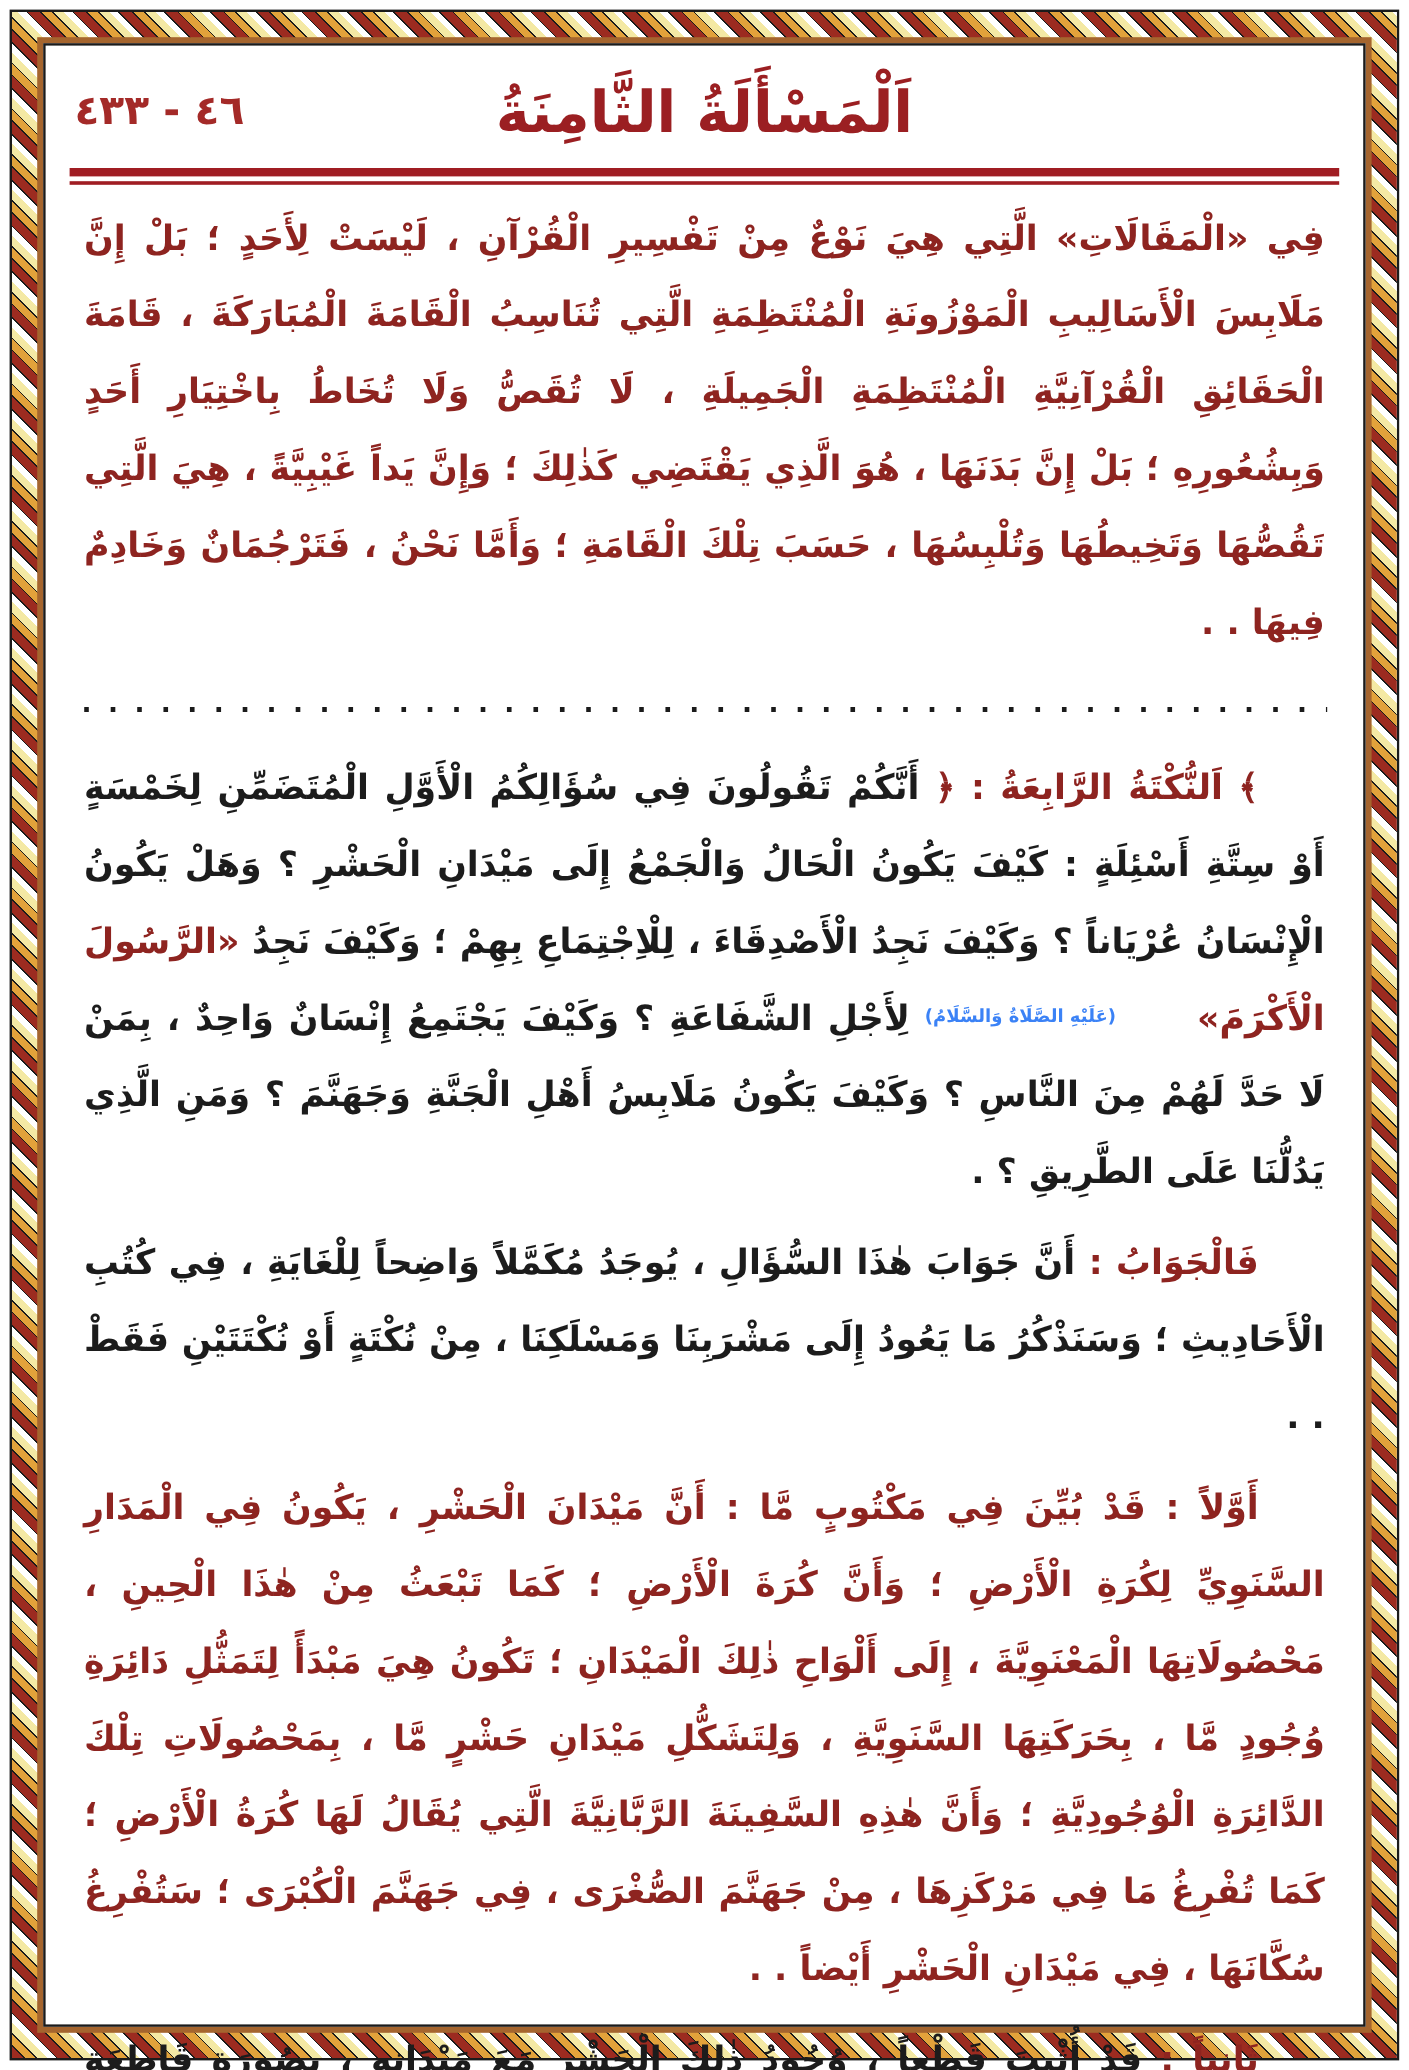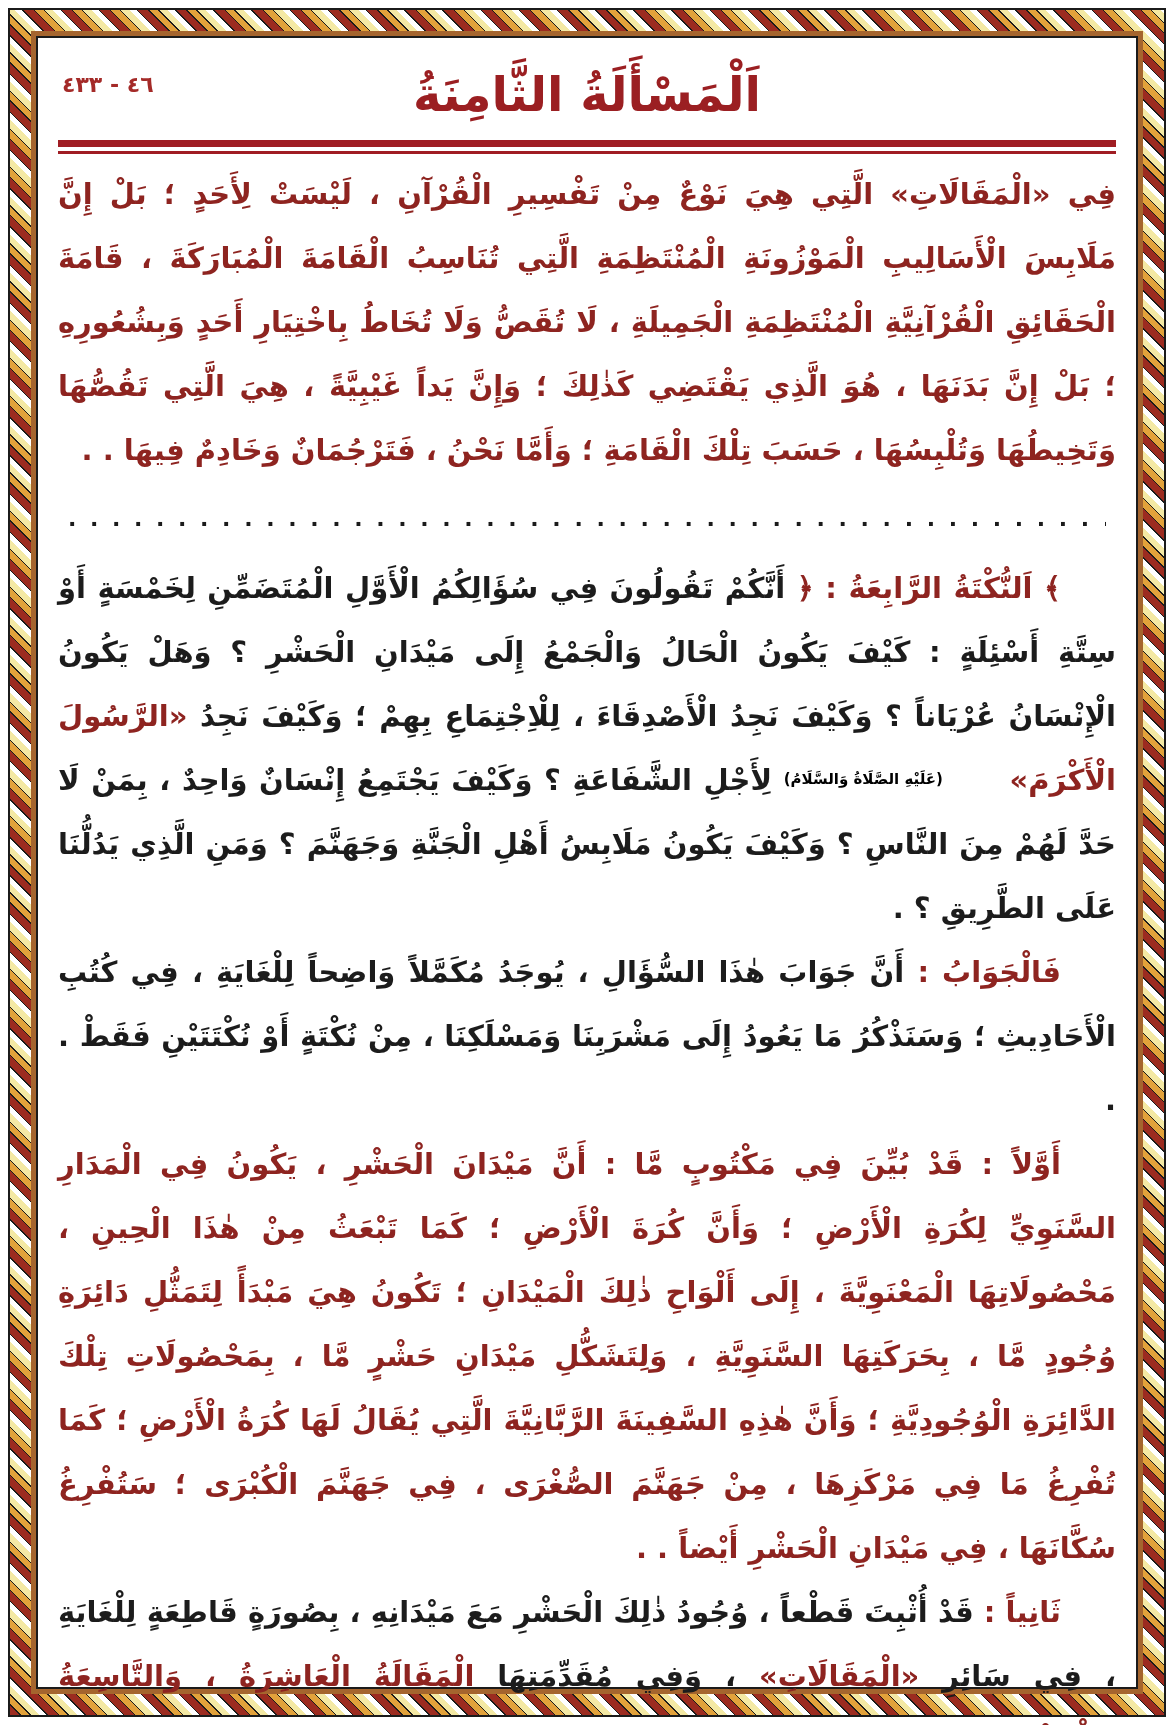--- a/index.html
+++ b/index.html
@@ -25,7 +25,7 @@
   .header{position:relative;text-align:center;margin-top:14px;height:64px;}
   .page-num{
     position:absolute;left:4px;top:6px;direction:rtl;
-    color:#a42a28;font-size:22px;font-weight:bold;letter-spacing:2px;
+    color:#a42a28;font-size:34px;font-weight:bold;letter-spacing:2px;
   }
   .doc-title{
     display:inline-block;color:#9b1f22;font-size:48px;font-weight:bold;

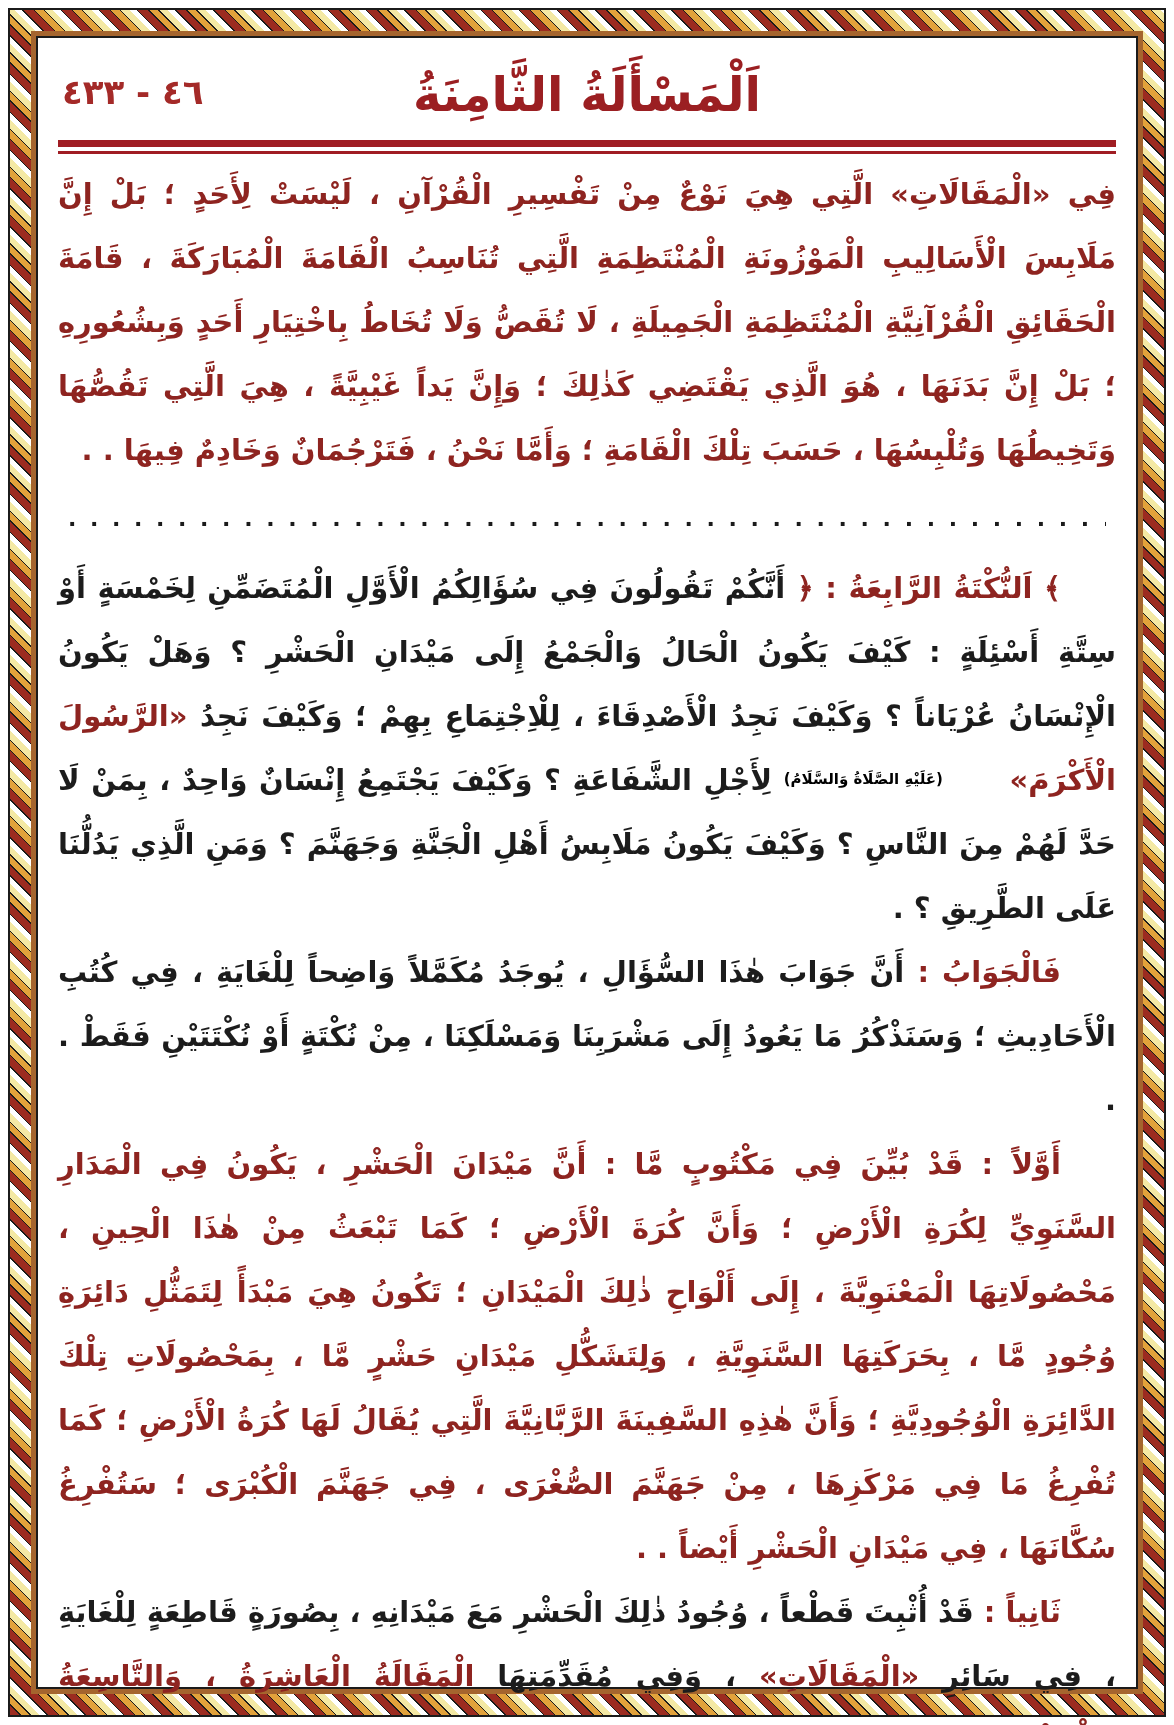--- a/index.html
+++ b/index.html
@@ -37,7 +37,7 @@
     font-size:29px;font-weight:bold;line-height:64px;color:#1c1c1c;
     text-align:justify;
   }
-  p{margin:0;padding:0;}
+  p{margin:12px;padding:0;}
   .red{color:#8e2420;}
   .indent{text-indent:55px;}
   .dots-row{

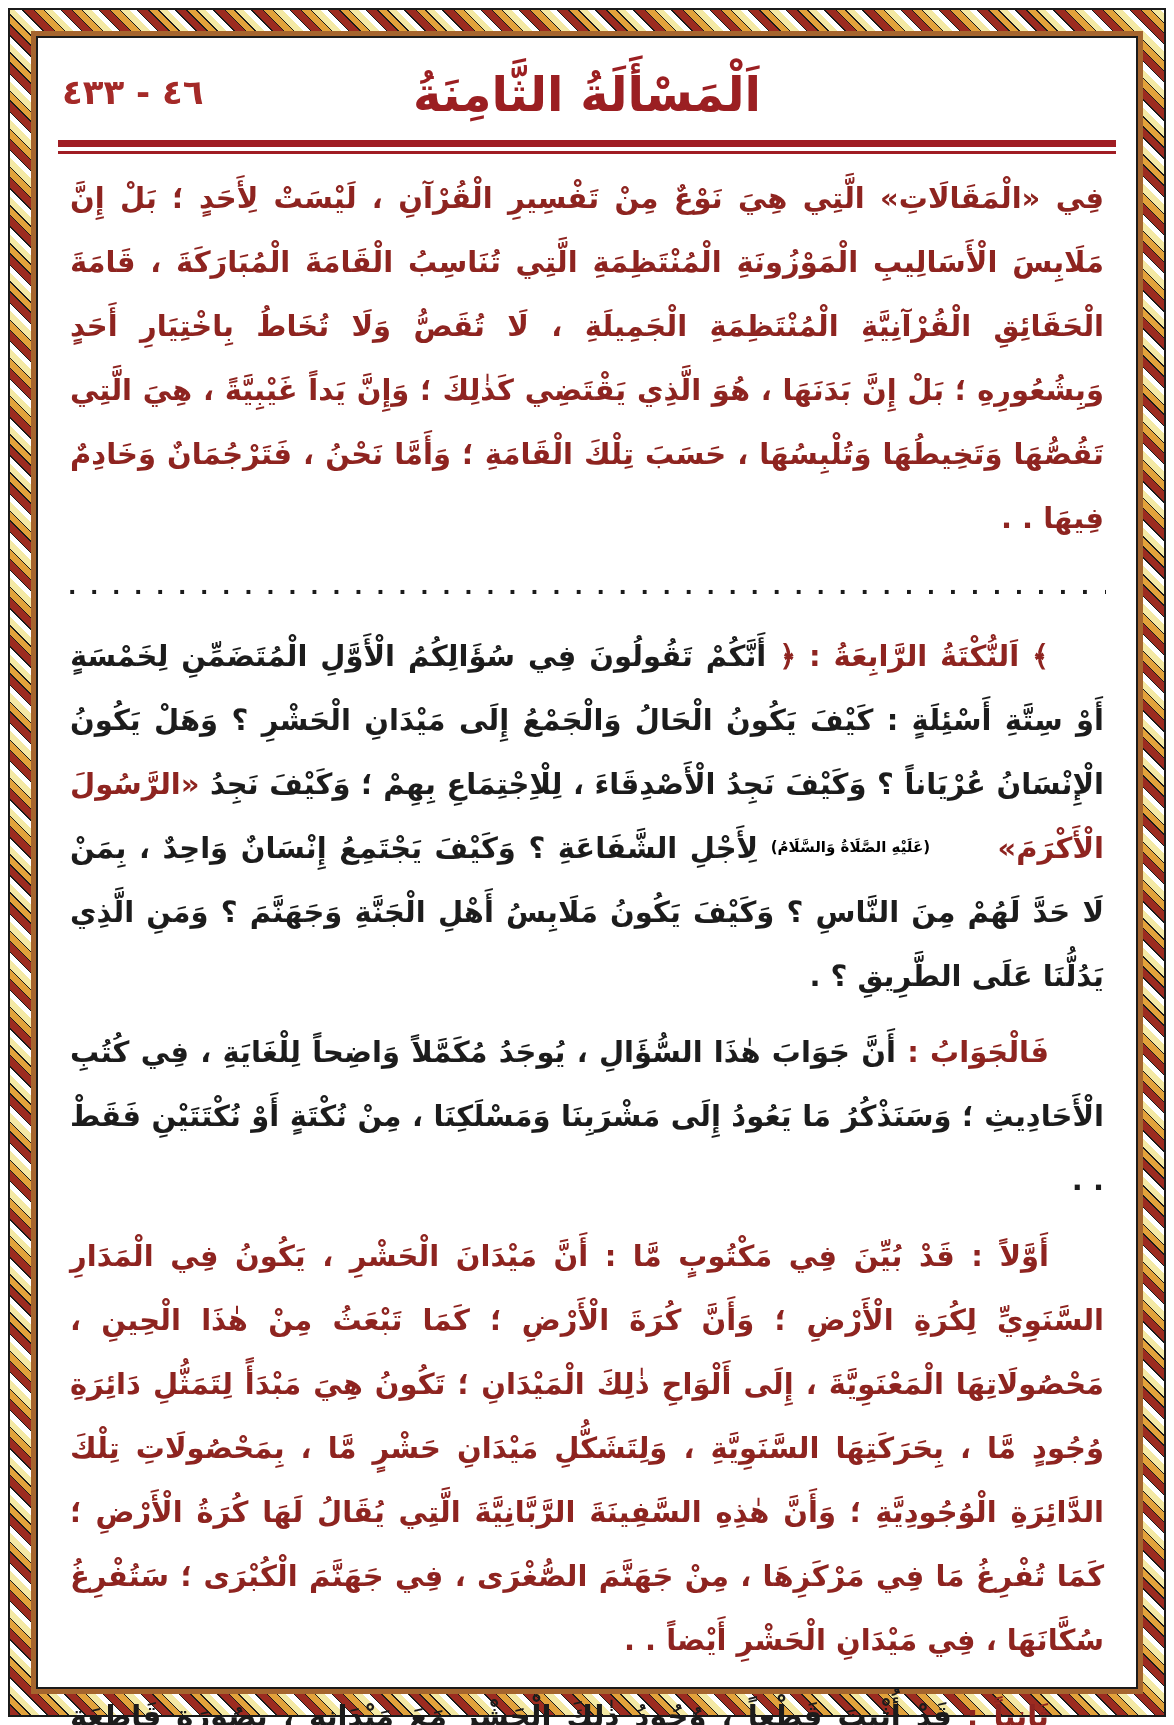--- a/index.html
+++ b/index.html
@@ -47,7 +47,7 @@
   }
   .ornament{color:#8e2420;font-weight:bold;}
   .seal{
-    color:#000000;font-size:15px;font-weight:bold;letter-spacing:0;
+    color:#3b82f6;font-size:15px;font-weight:bold;letter-spacing:0;
     display:inline-block;transform:translateY(-6px);line-height:1;
   }
 </style>

